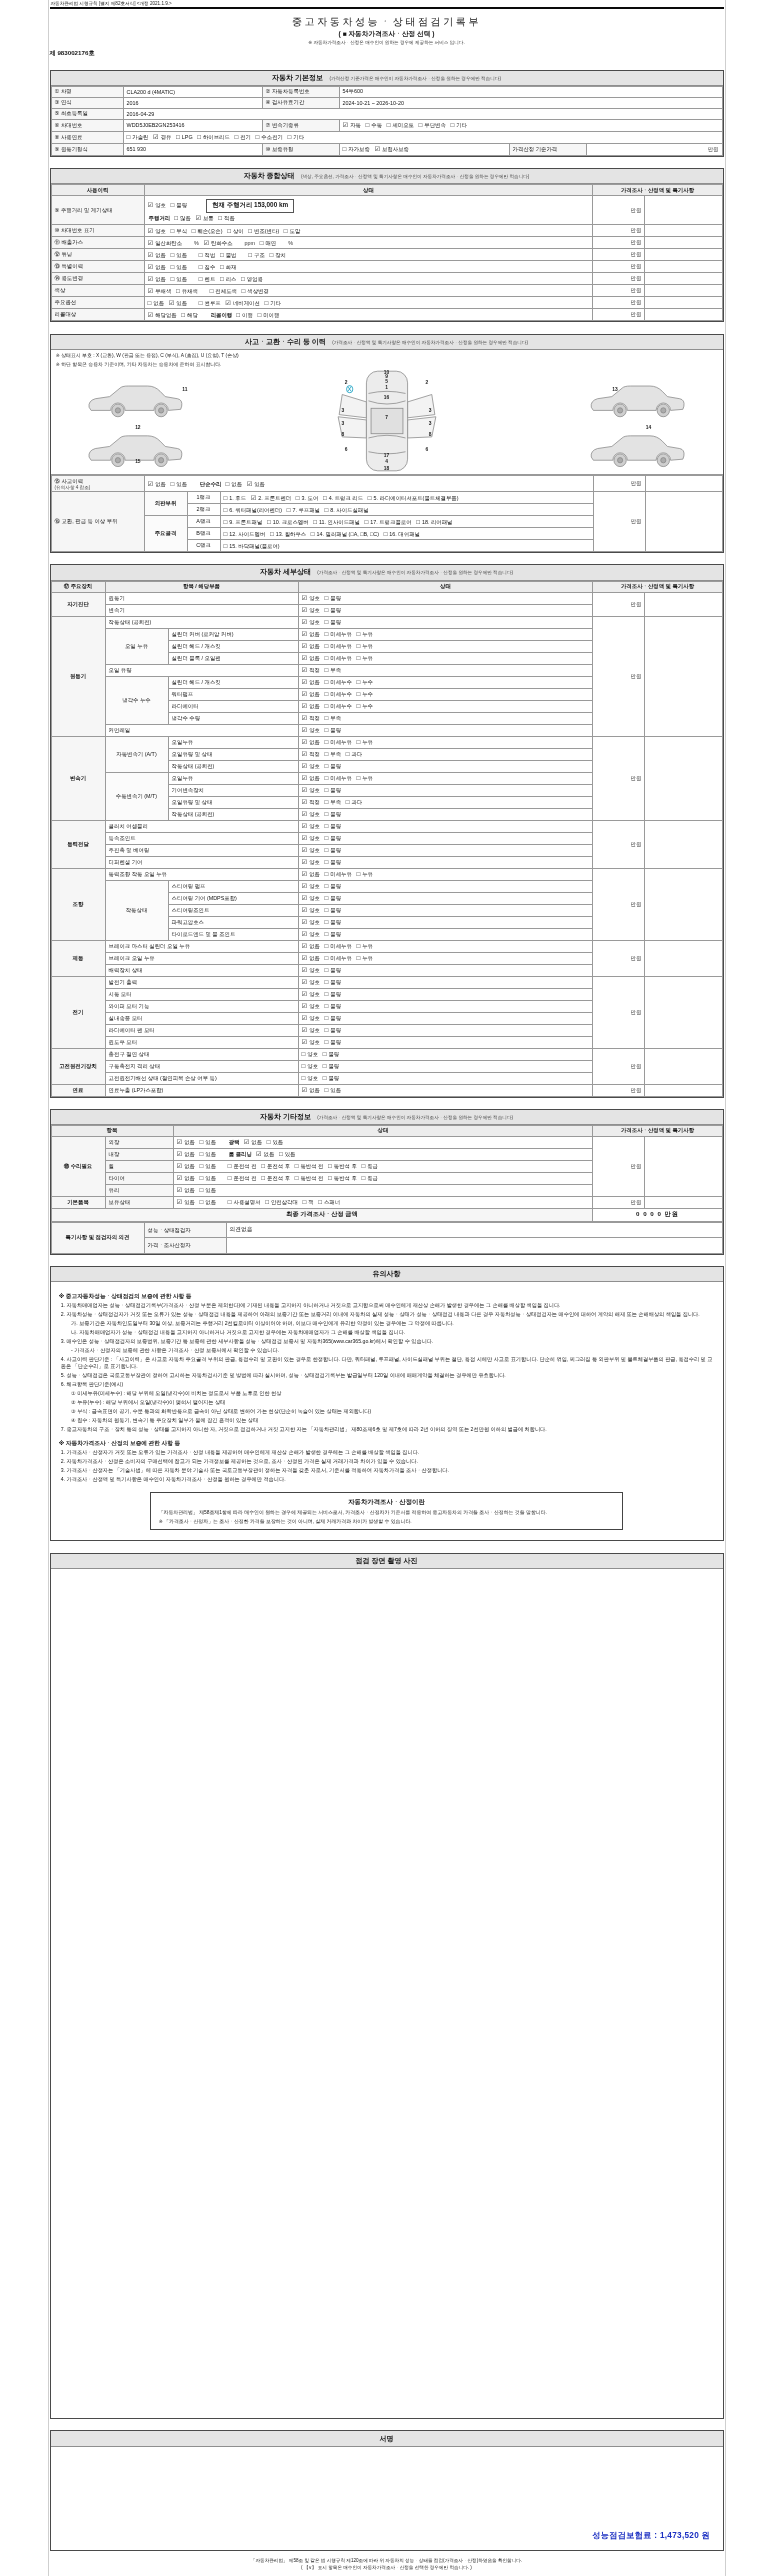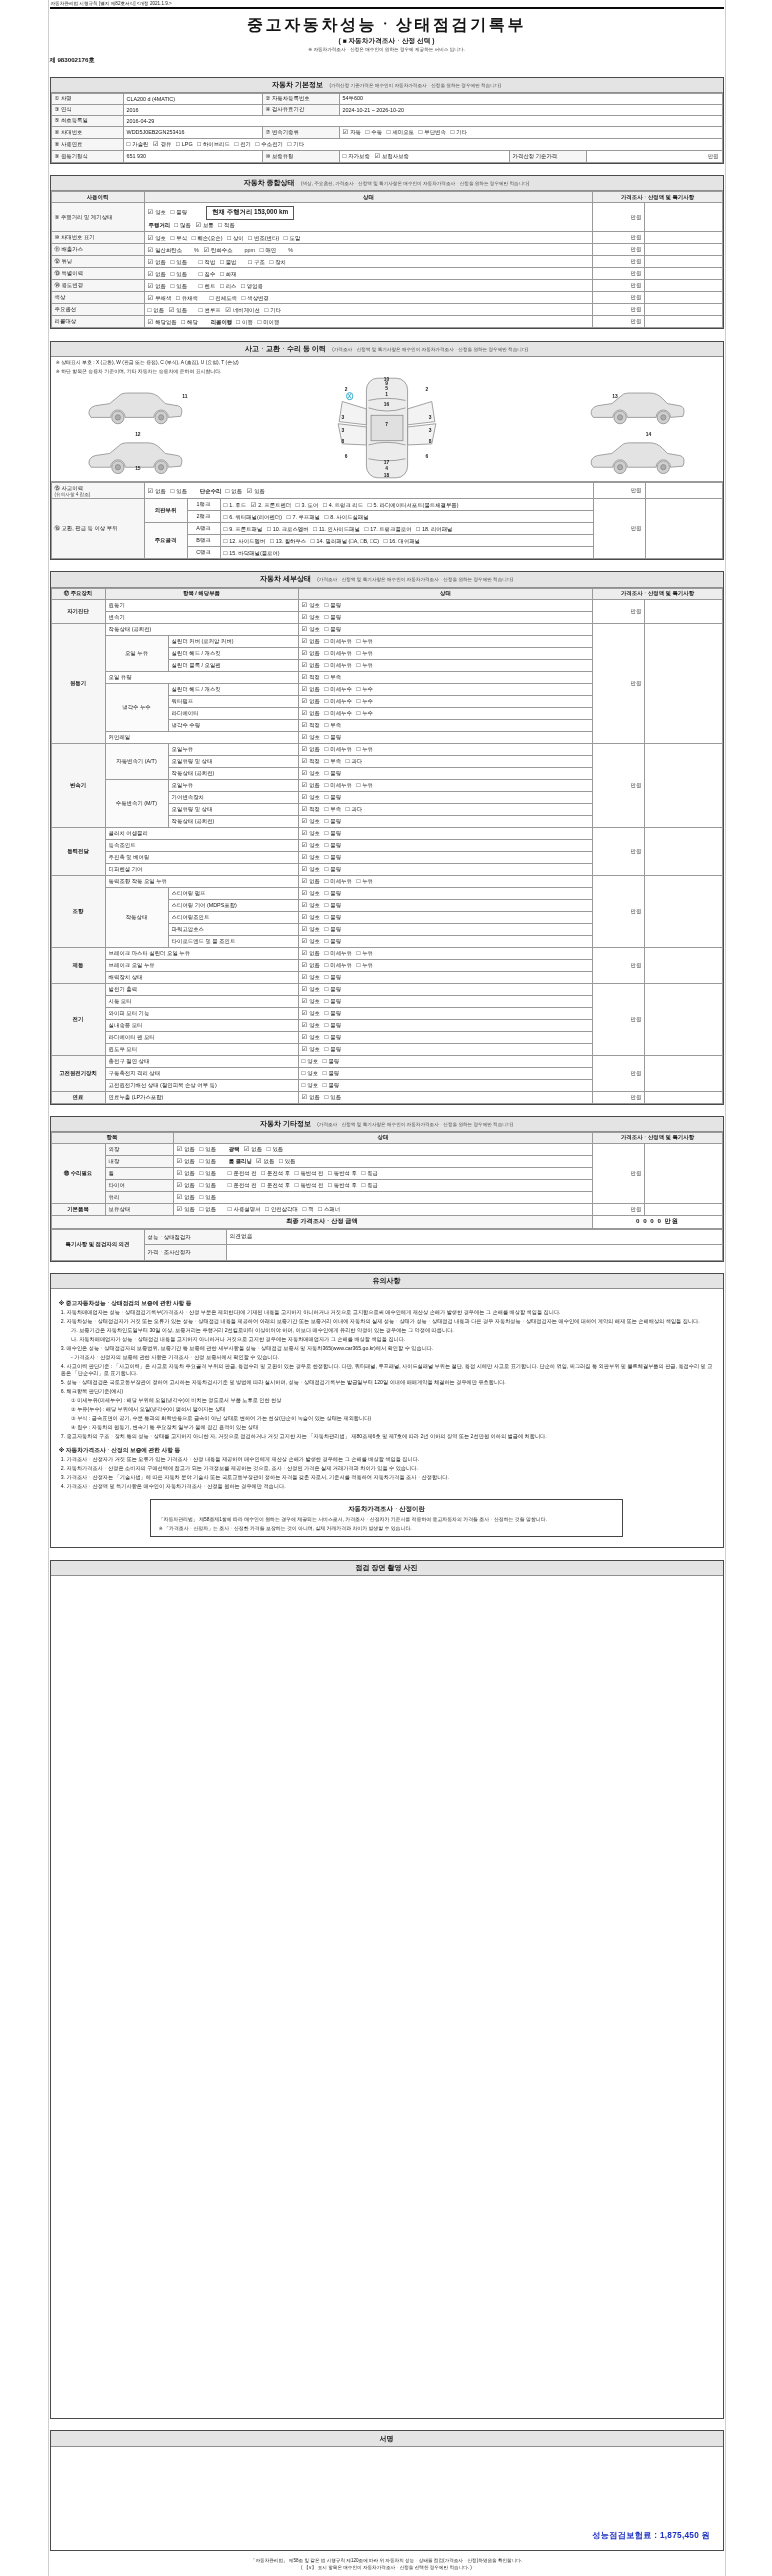--- a/index.html
+++ b/index.html
@@ -9,7 +9,7 @@
 .topline{font-size:4.6px;padding:1px 1px 0.5px;color:#222}
 .toprule{height:2.1px;background:#0a0a0a}
 .titleblock{text-align:center;padding:6.2px 0 0}
-.title{font-size:16px;font-weight:bold;letter-spacing:2.6px}
+.title{font-size:10px;font-weight:normal;letter-spacing:2.6px}
 .subtitle{font-size:6.7px;font-weight:bold;margin-top:1.5px}
 .titlenote{font-size:4.6px;color:#333;margin-top:1px}
 .docno{text-align:left;font-size:6.2px;font-weight:bold;margin-top:4.1px}

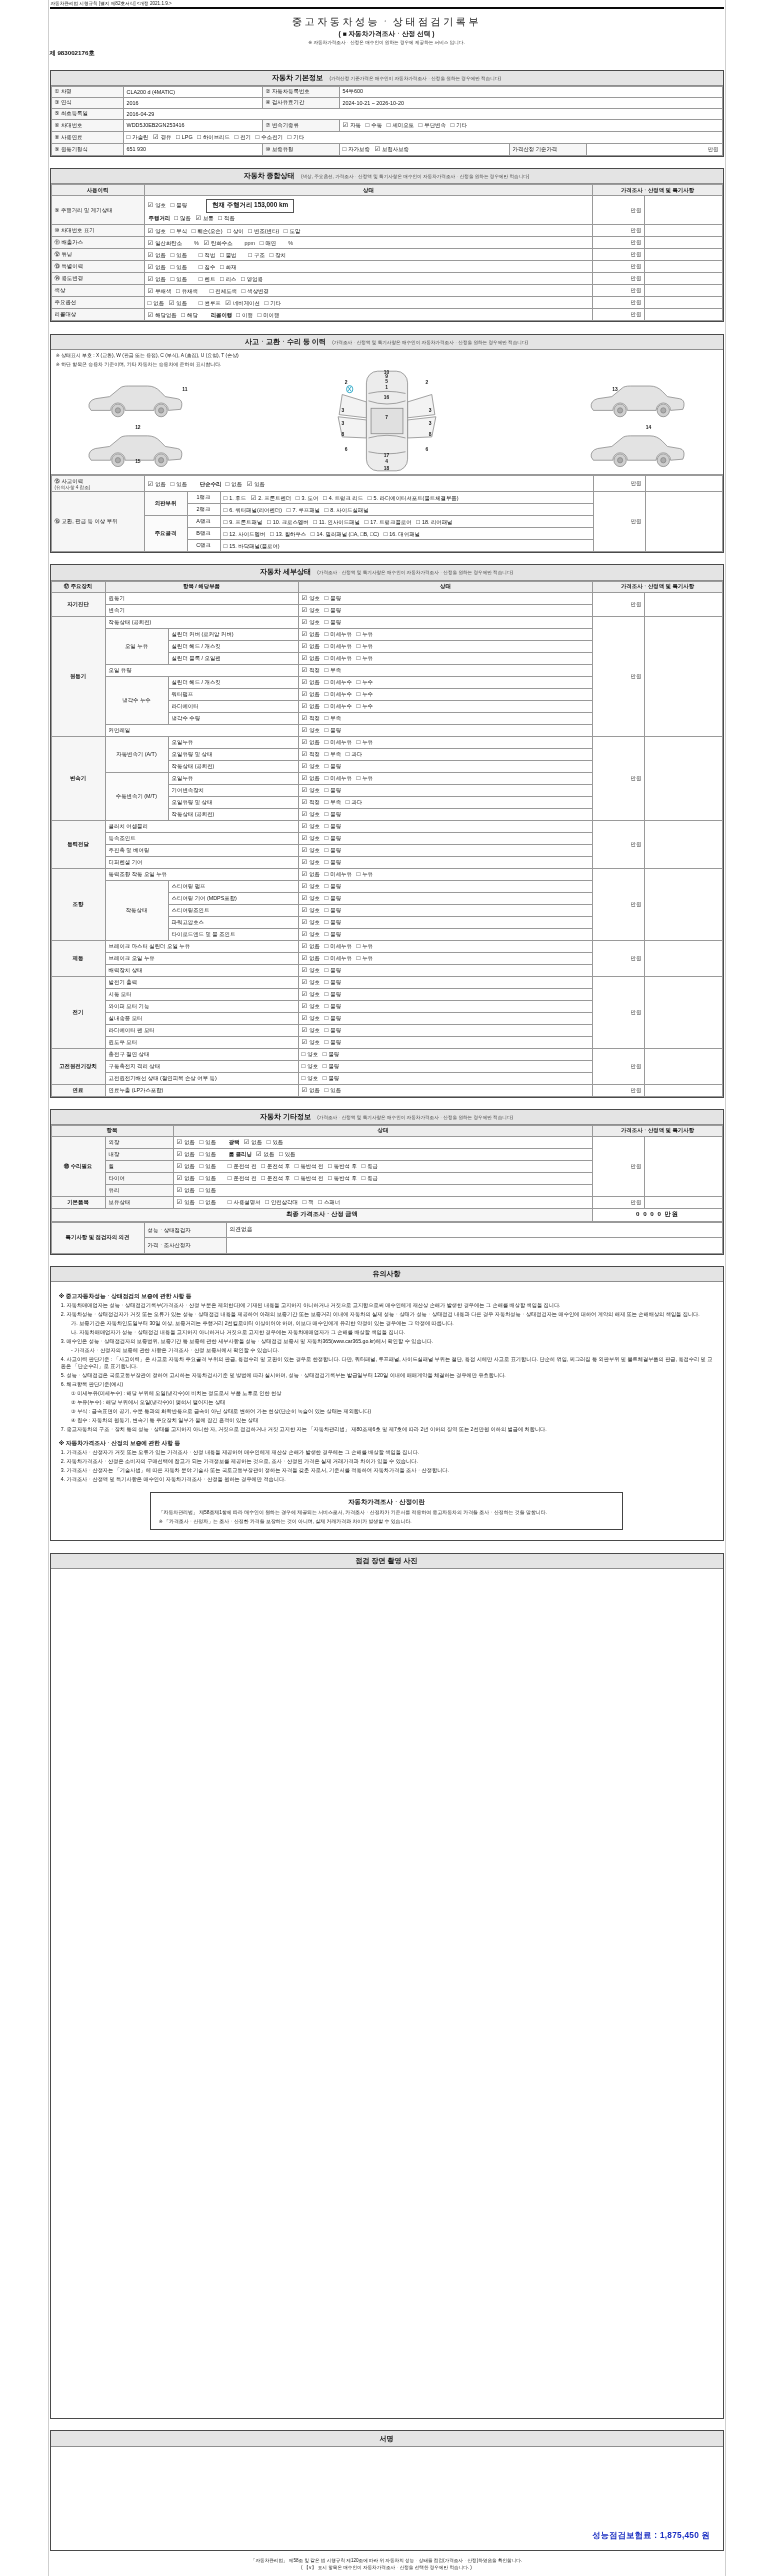--- a/index.html
+++ b/index.html
@@ -658,7 +658,7 @@
       <span class="sectitle">서명</span>
     </div>
     <div class="sign-content">
-      <div class="fee">성능점검보험료 : 1,875,450 원</div>
+      <div class="fee">성능점검보험료 : 1,473,520 원</div>
     </div>
   </div>
 

